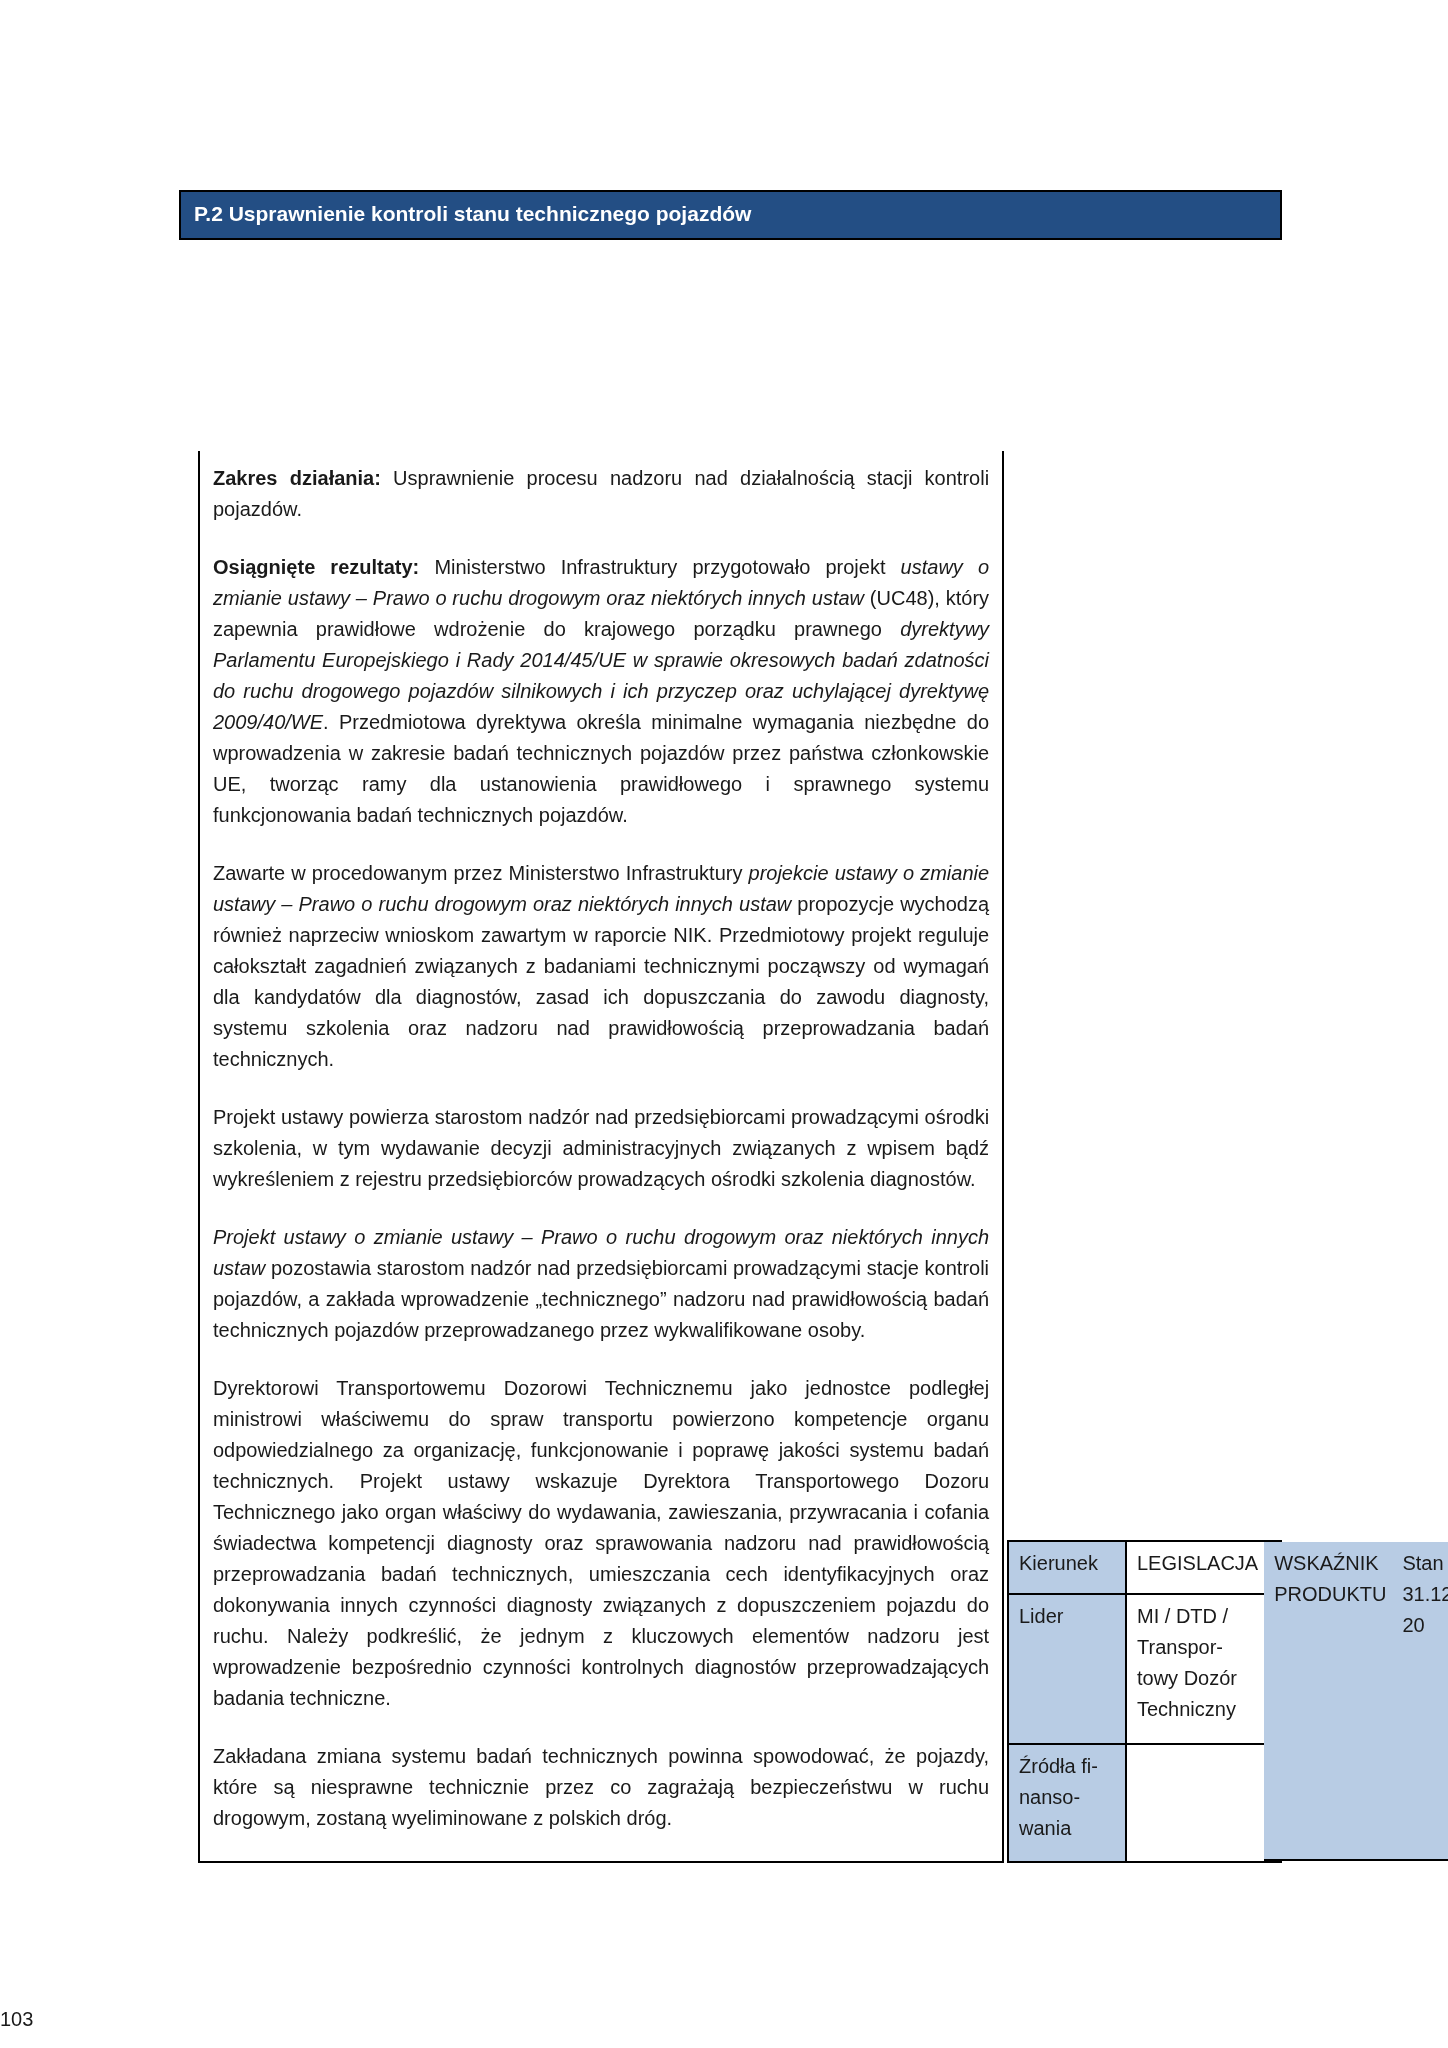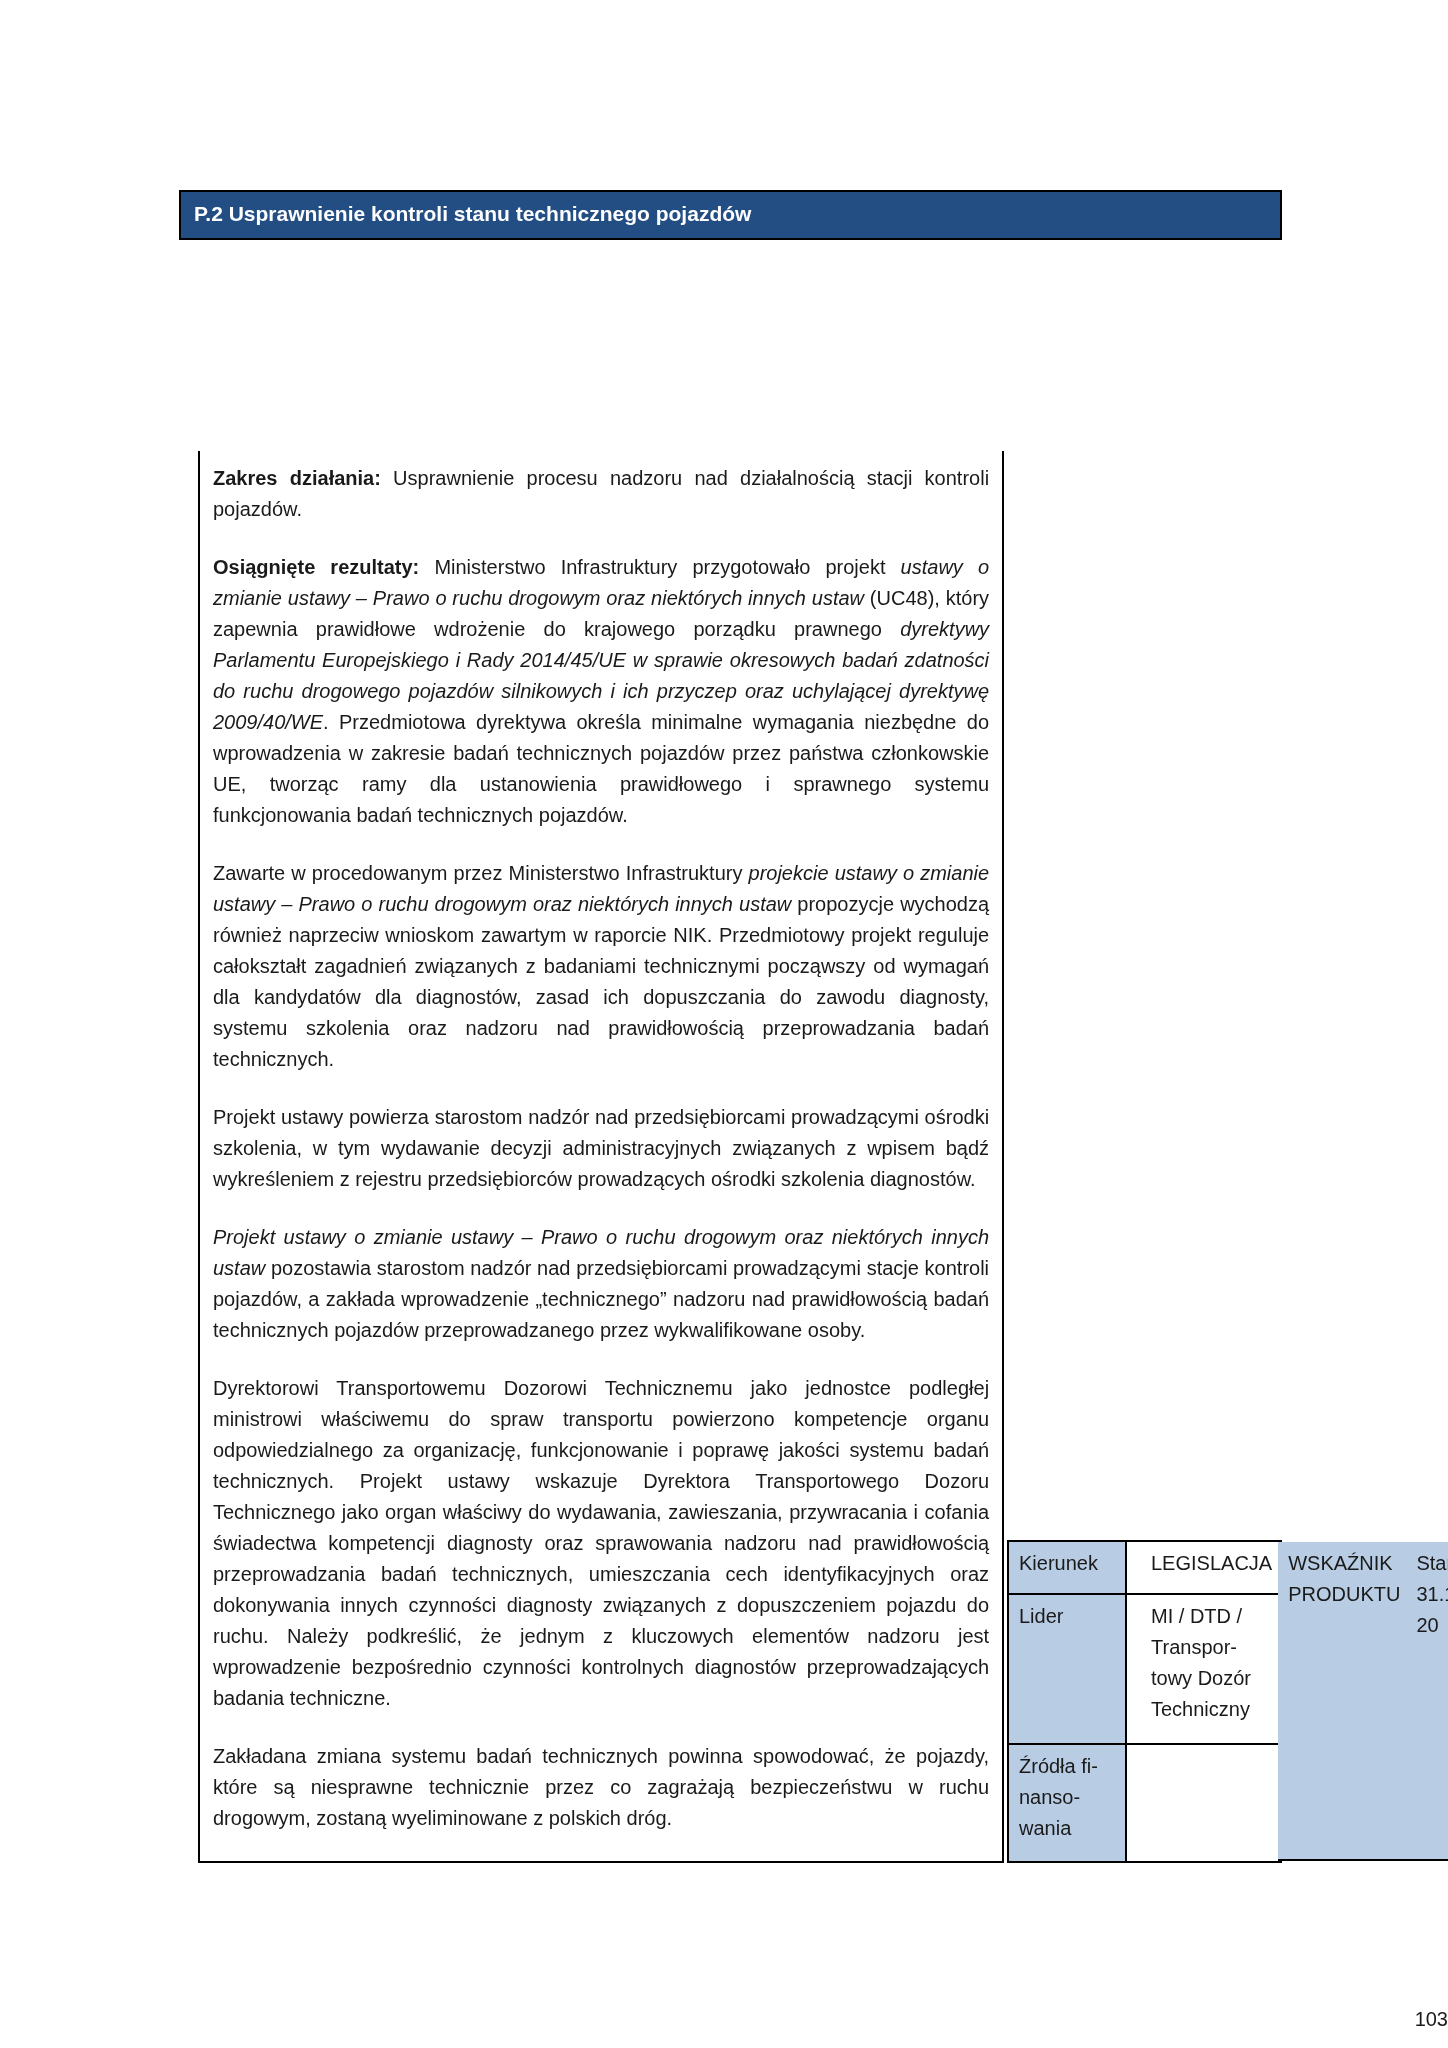--- a/index.html
+++ b/index.html
@@ -63,7 +63,7 @@
   }
   .sb-value{
     flex:1;background:#ffffff;
-    padding:6px 6px 6px 24px;
+    padding:6px 6px 6px 10px;
     white-space:pre-line;
   }
   .sb-row-kierunek{min-height:53px;}

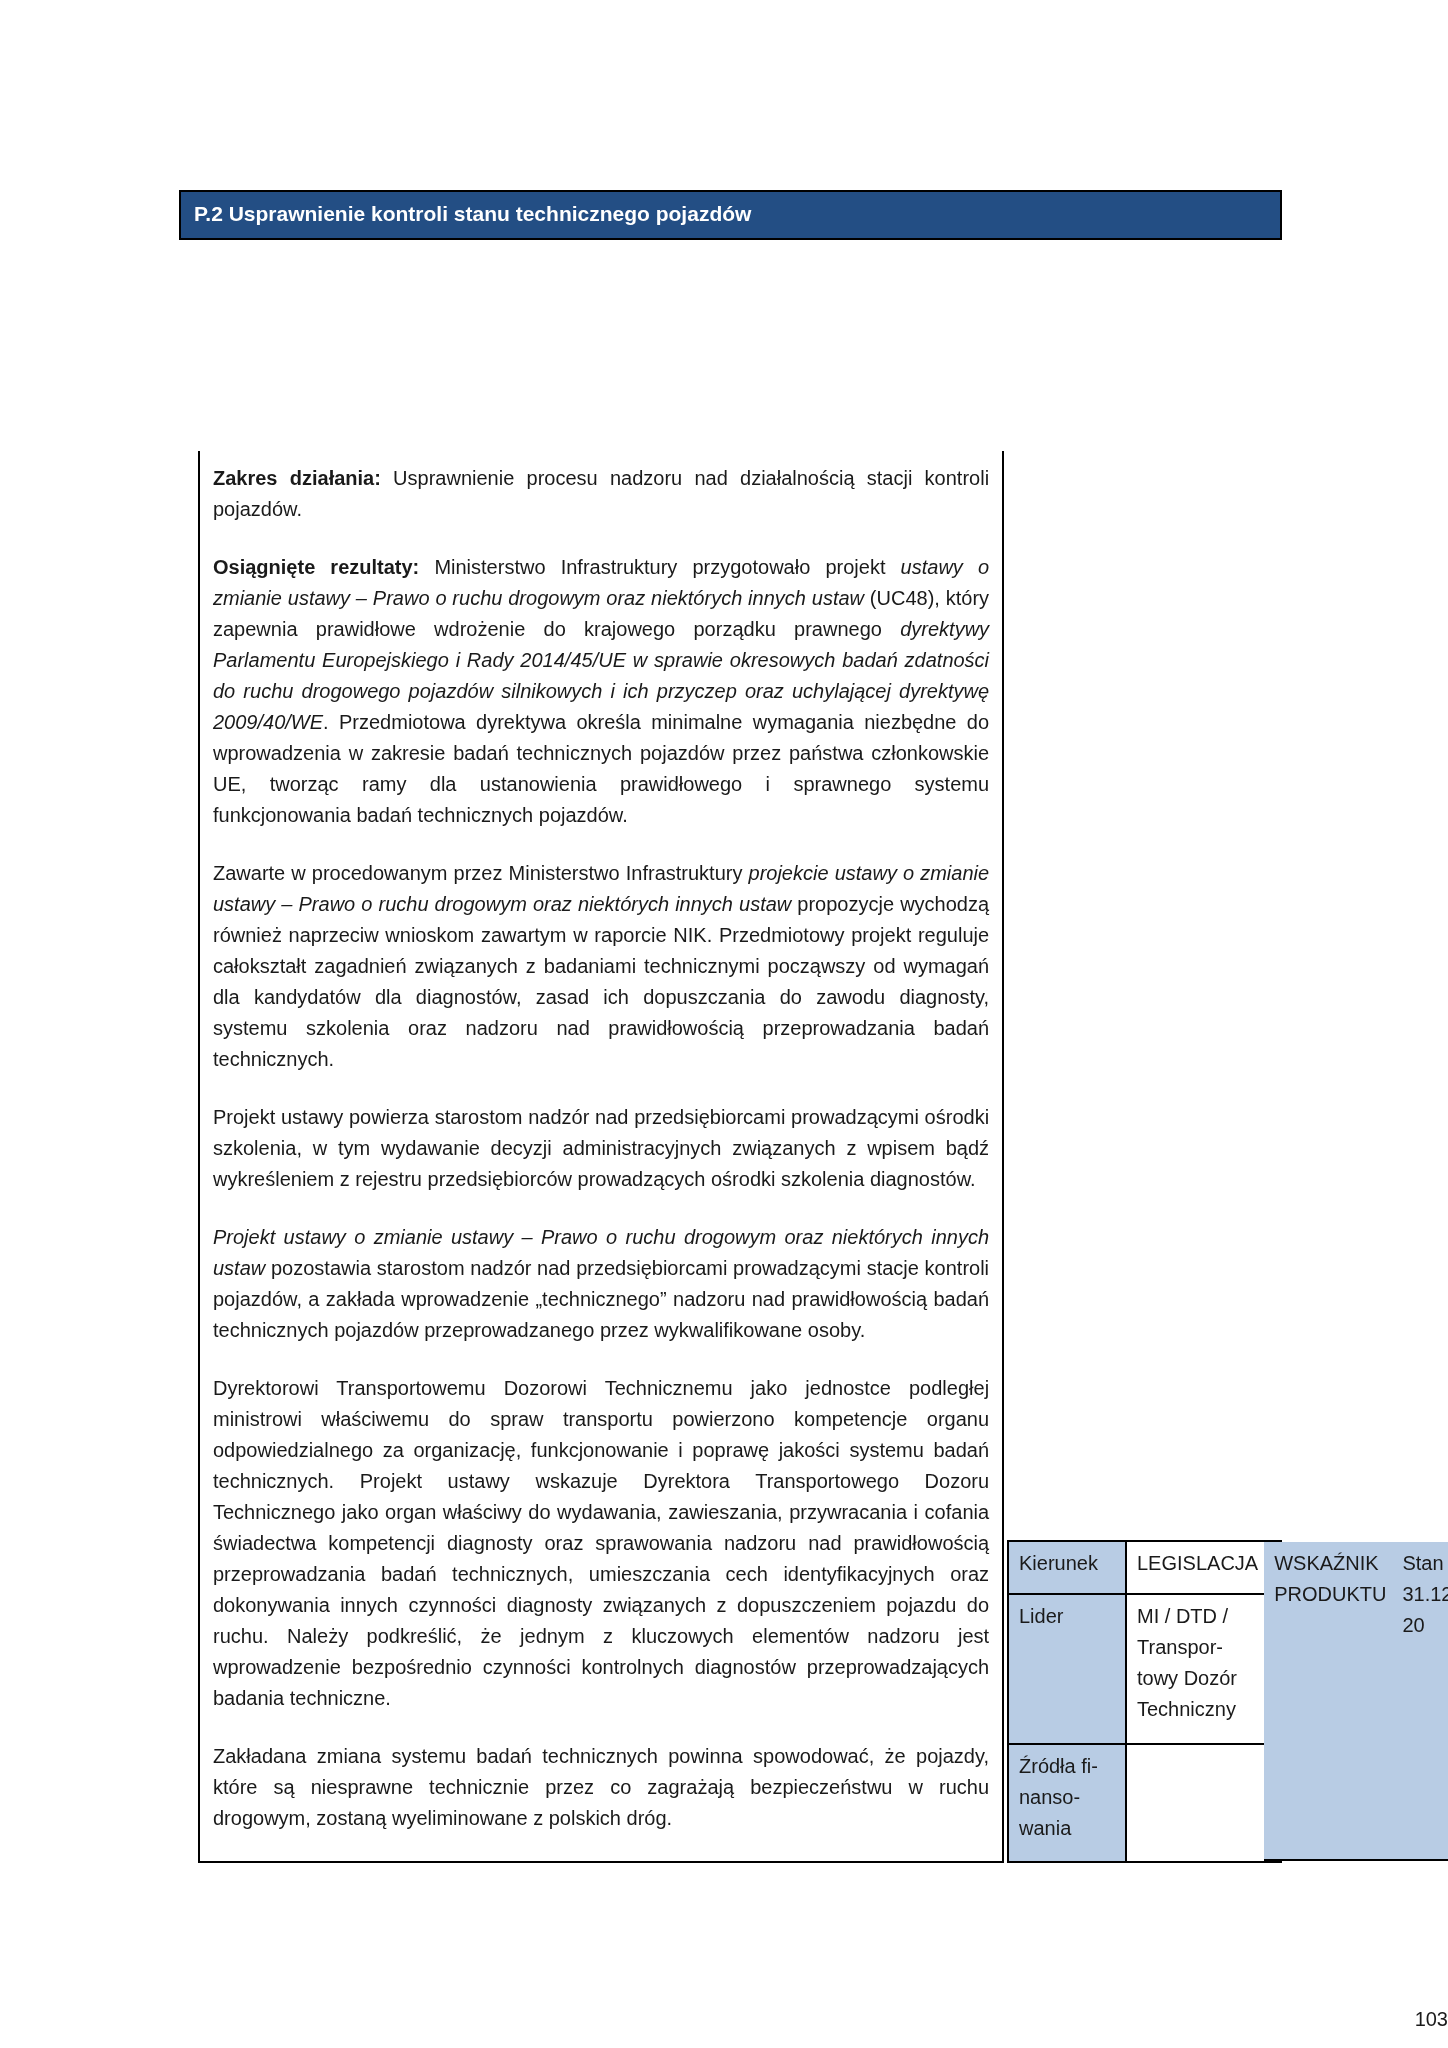--- a/index.html
+++ b/index.html
@@ -85,7 +85,7 @@
   .sb-fill .sb-label,.sb-fill .sb-value{background:#ffffff;}
   .page-footer{
     position:absolute;left:0;right:0;top:2008px;
-    text-align:right;font-size:20px;padding-left:15px;
+    text-align:left;font-size:20px;
   }
 </style>
 </head>

